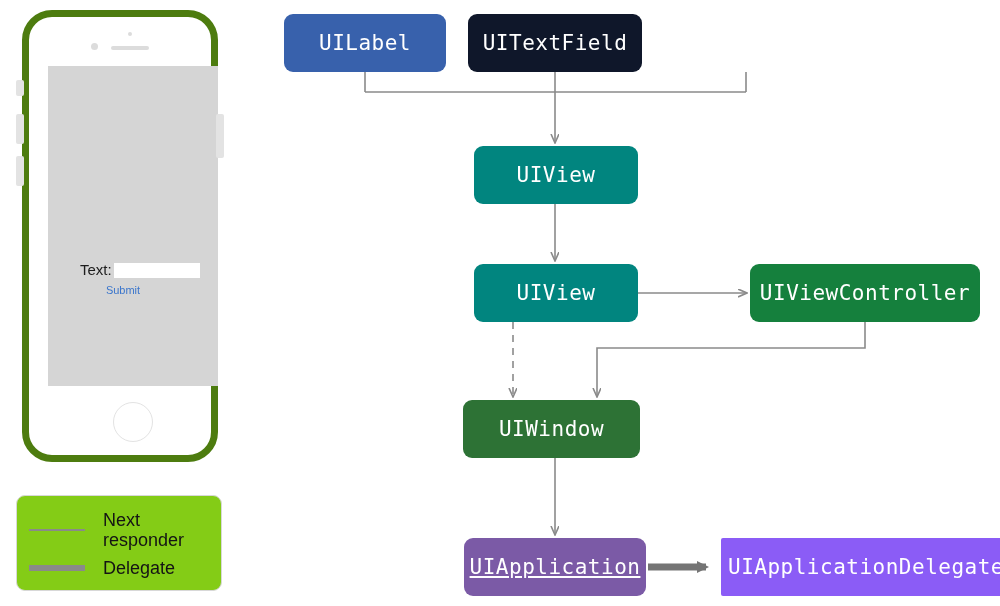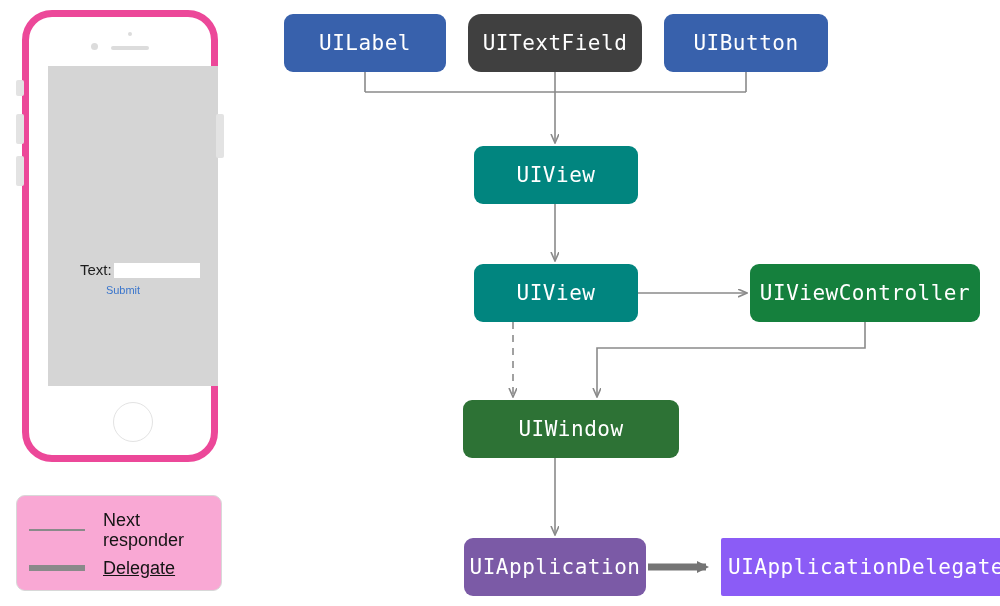--- a/index.html
+++ b/index.html
@@ -259,7 +259,7 @@
     <span>UILabel</span>
   </div>
 
-  <div class="node" style="left:452px;top:14px;width:174px;height:58px;background:#404040;border-radius:13px;">
+  <div class="node" style="left:452px;top:14px;width:174px;height:58px;background:#0f172a;">
     <span>UITextField</span>
   </div>
 

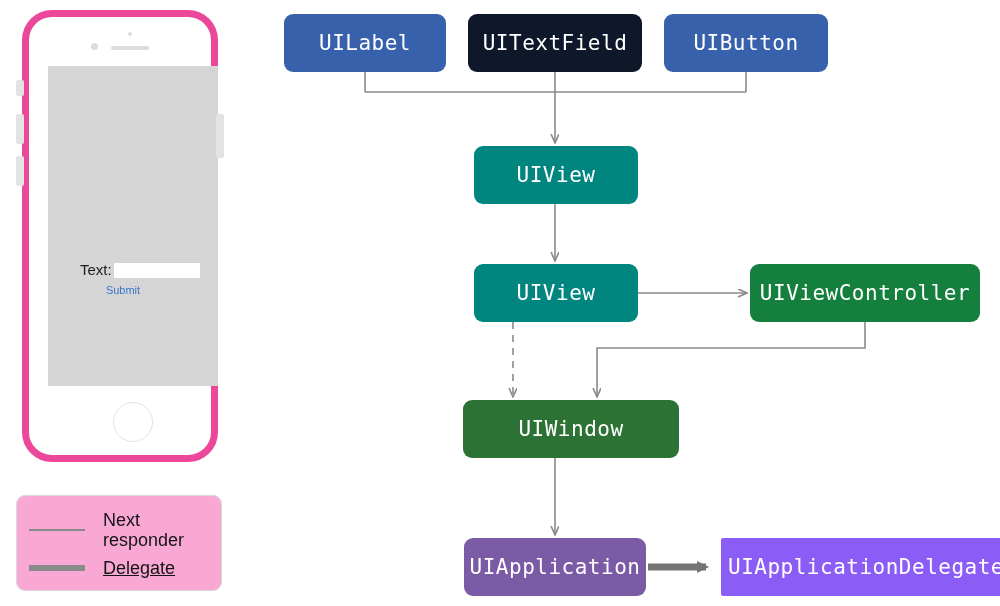--- a/index.html
+++ b/index.html
@@ -263,9 +263,6 @@
     <span>UITextField</span>
   </div>
 
-  <div class="node" style="left:648px;top:14px;width:164px;height:58px;background:#3861ac;">
-    <span>UIButton</span>
-  </div>
 
   <div class="node" style="left:458px;top:146px;width:164px;height:58px;background:#01857f;">
     <span>UIView</span>

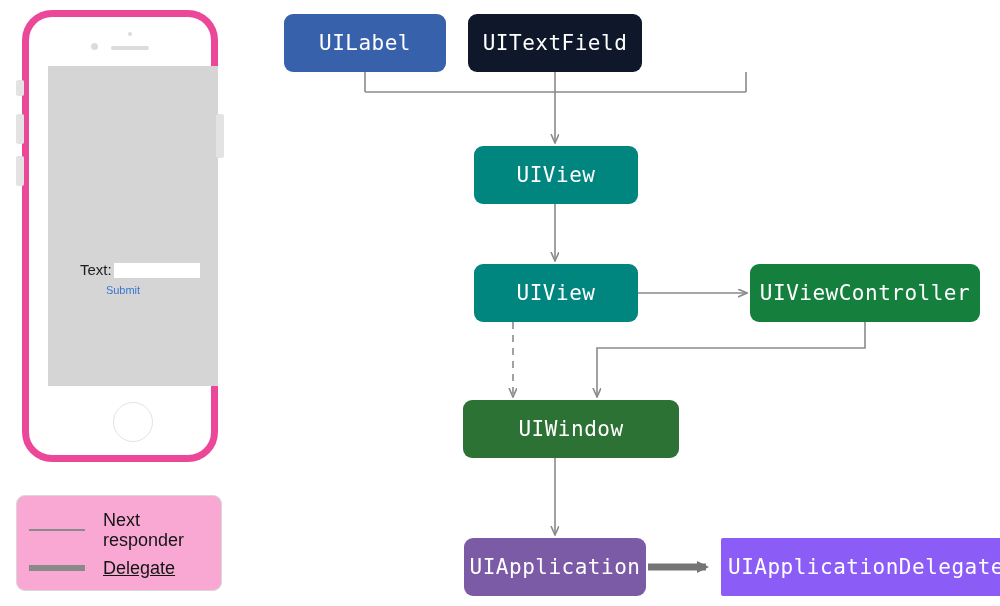--- a/index.html
+++ b/index.html
@@ -57,7 +57,7 @@
     left: 6px; top: 0;
     width: 196px; height: 452px;
     box-sizing: border-box;
-    border: 7px solid #ec4899;
+    border: 7px solid #4d7c0f;
     border-radius: 30px;
     background: #ffffff;
   }

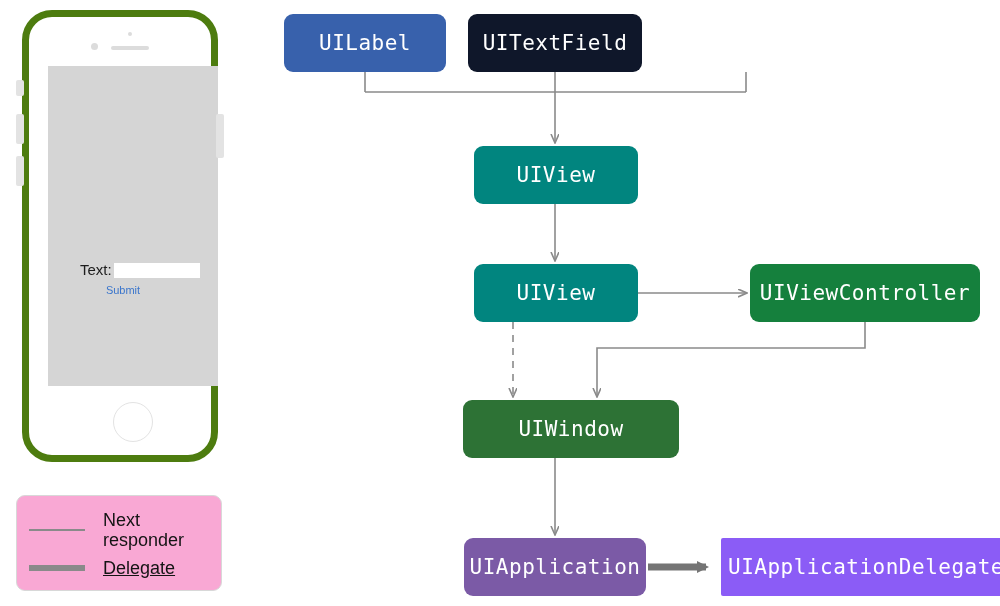--- a/index.html
+++ b/index.html
@@ -276,7 +276,7 @@
     <span>UIViewController</span>
   </div>
 
-  <div class="node" style="left:447px;top:400px;width:216px;height:58px;background:#2d7235;">
+  <div class="node" style="left:447px;top:400px;width:177px;height:58px;background:#2d7235;">
     <span>UIWindow</span>
   </div>
 

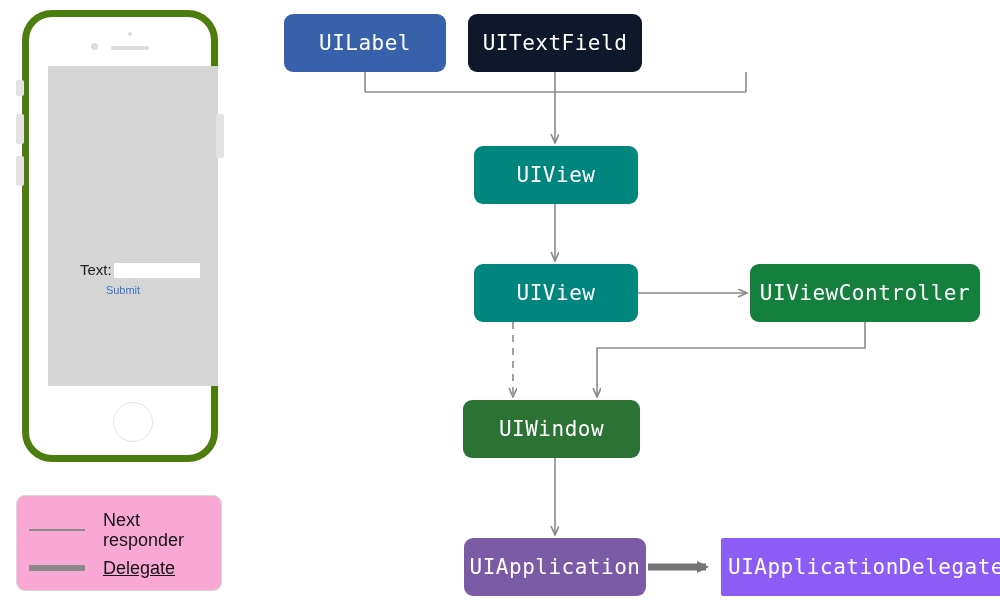--- a/index.html
+++ b/index.html
@@ -148,7 +148,7 @@
     box-sizing: border-box;
     border: 1.3px solid #d8d8d8;
     border-radius: 9px;
-    background: #f9a8d4;
+    background: #84cc16;
   }
   .legend-row {
     position: absolute;

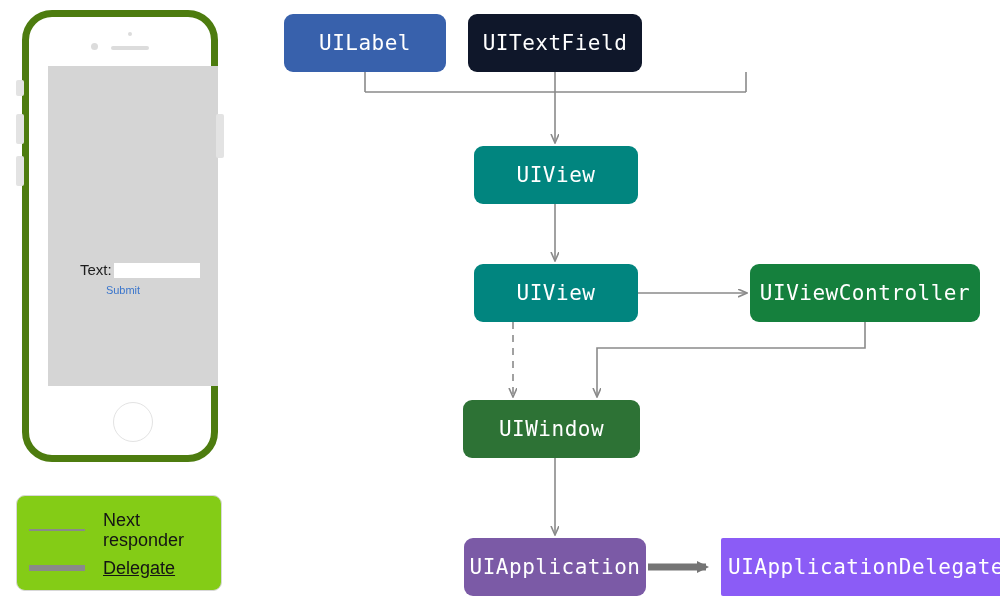--- a/index.html
+++ b/index.html
@@ -209,7 +209,7 @@
   <div class="legend-row" id="legend-row-delegate">
     <div id="legend-swatch-delegate"></div>
     <div class="legend-label">
-      <span style="white-space:pre-line;text-decoration:underline;">Delegate</span>
+      <span style="white-space:pre-line;">Delegate</span>
     </div>
   </div>
 </div>

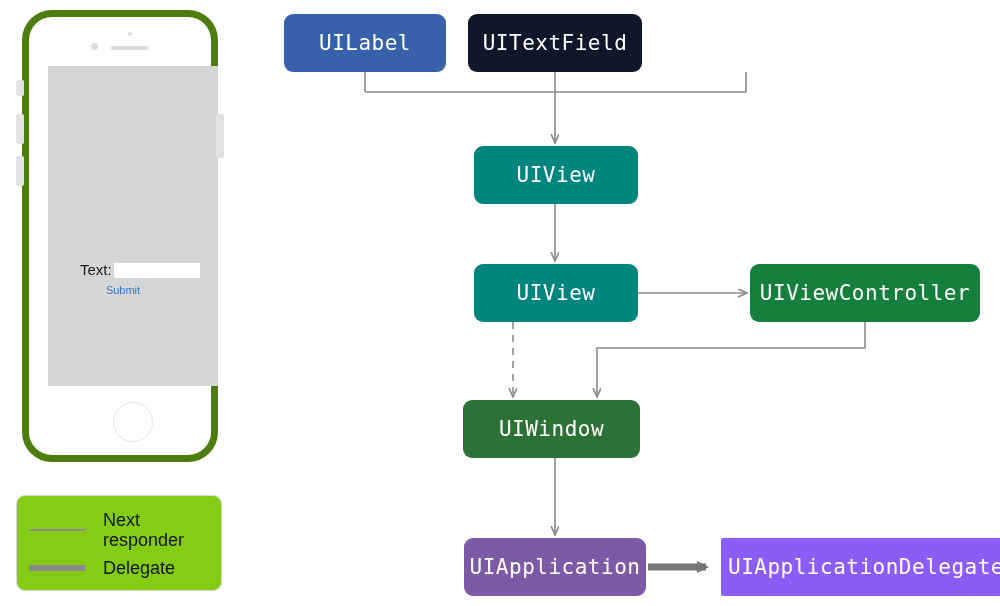--- a/index.html
+++ b/index.html
@@ -280,7 +280,7 @@
     <span>UIWindow</span>
   </div>
 
-  <div class="node" style="left:448px;top:538px;width:182px;height:58px;background:#7b5aa6;">
+  <div class="node" style="left:448px;top:538px;width:182px;height:58px;background:#7b5aa6;text-decoration:underline;">
     <span>UIApplication</span>
   </div>
 

